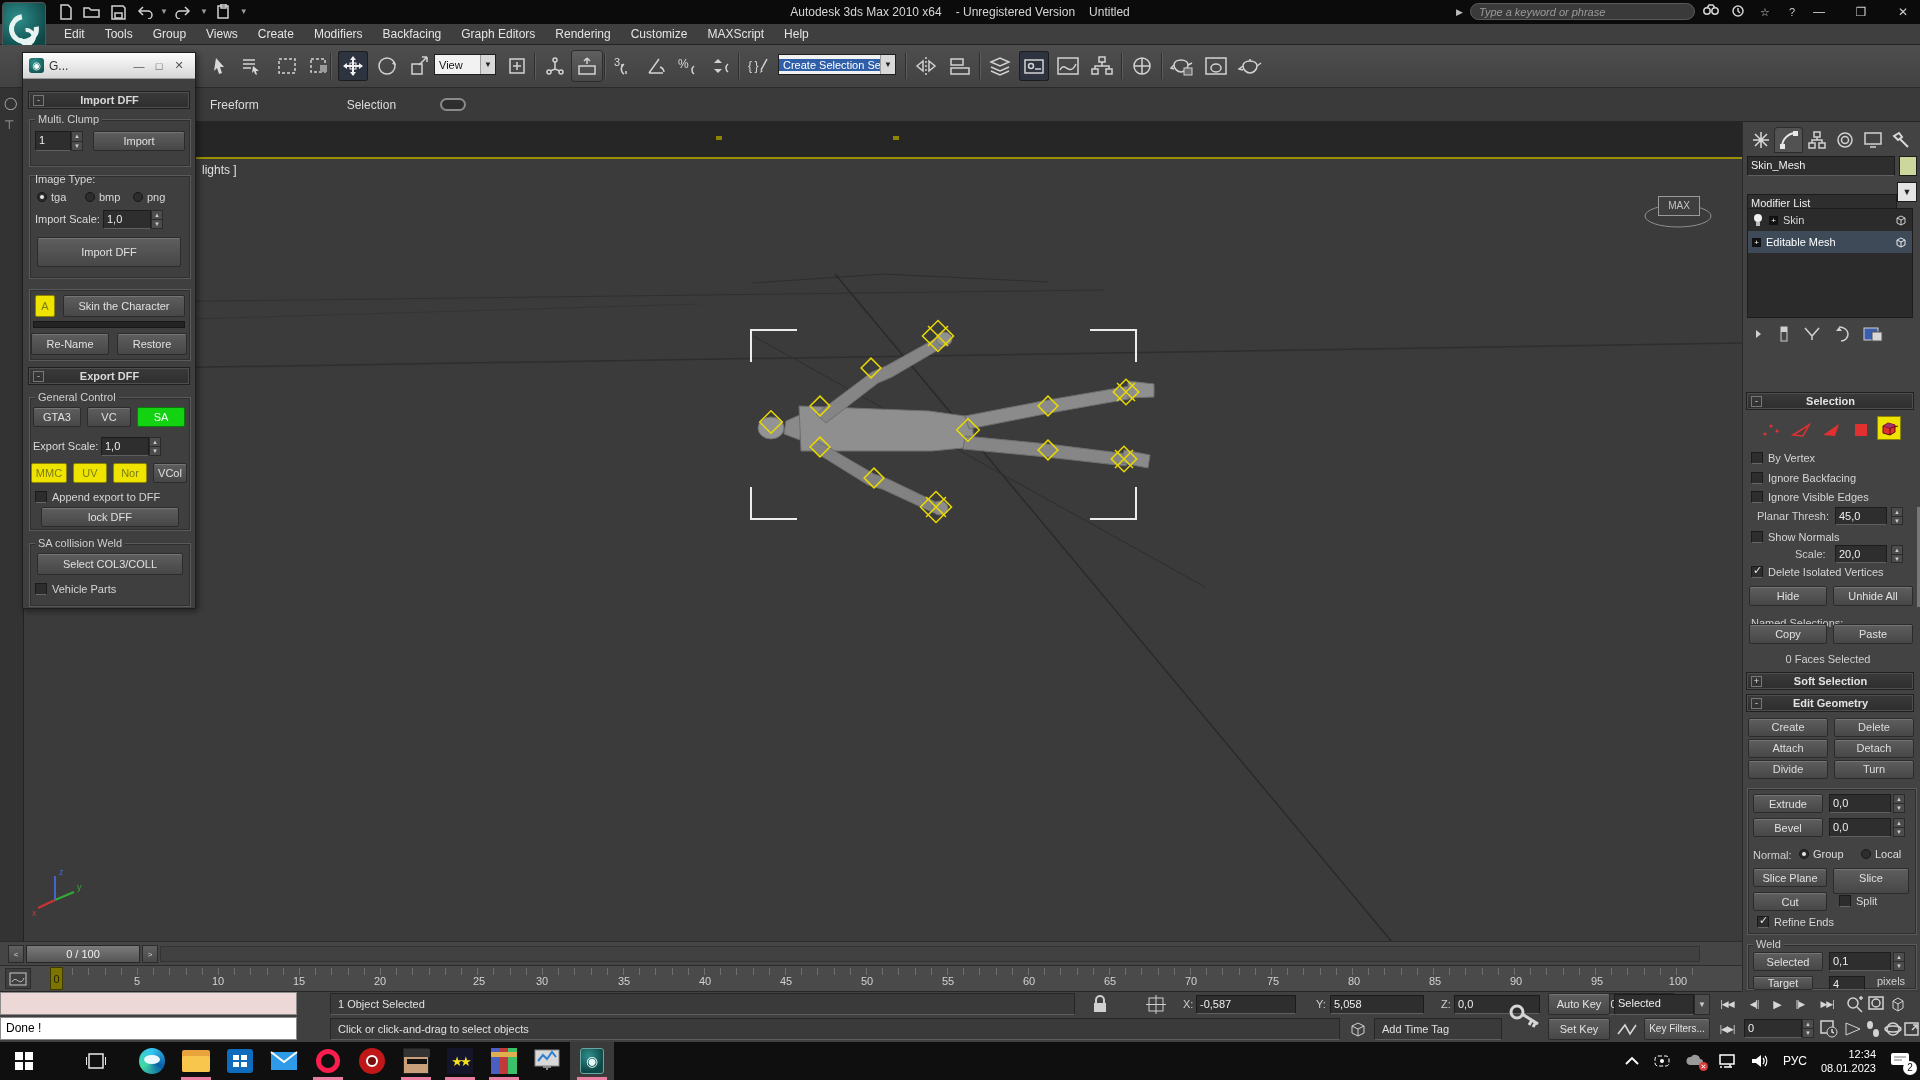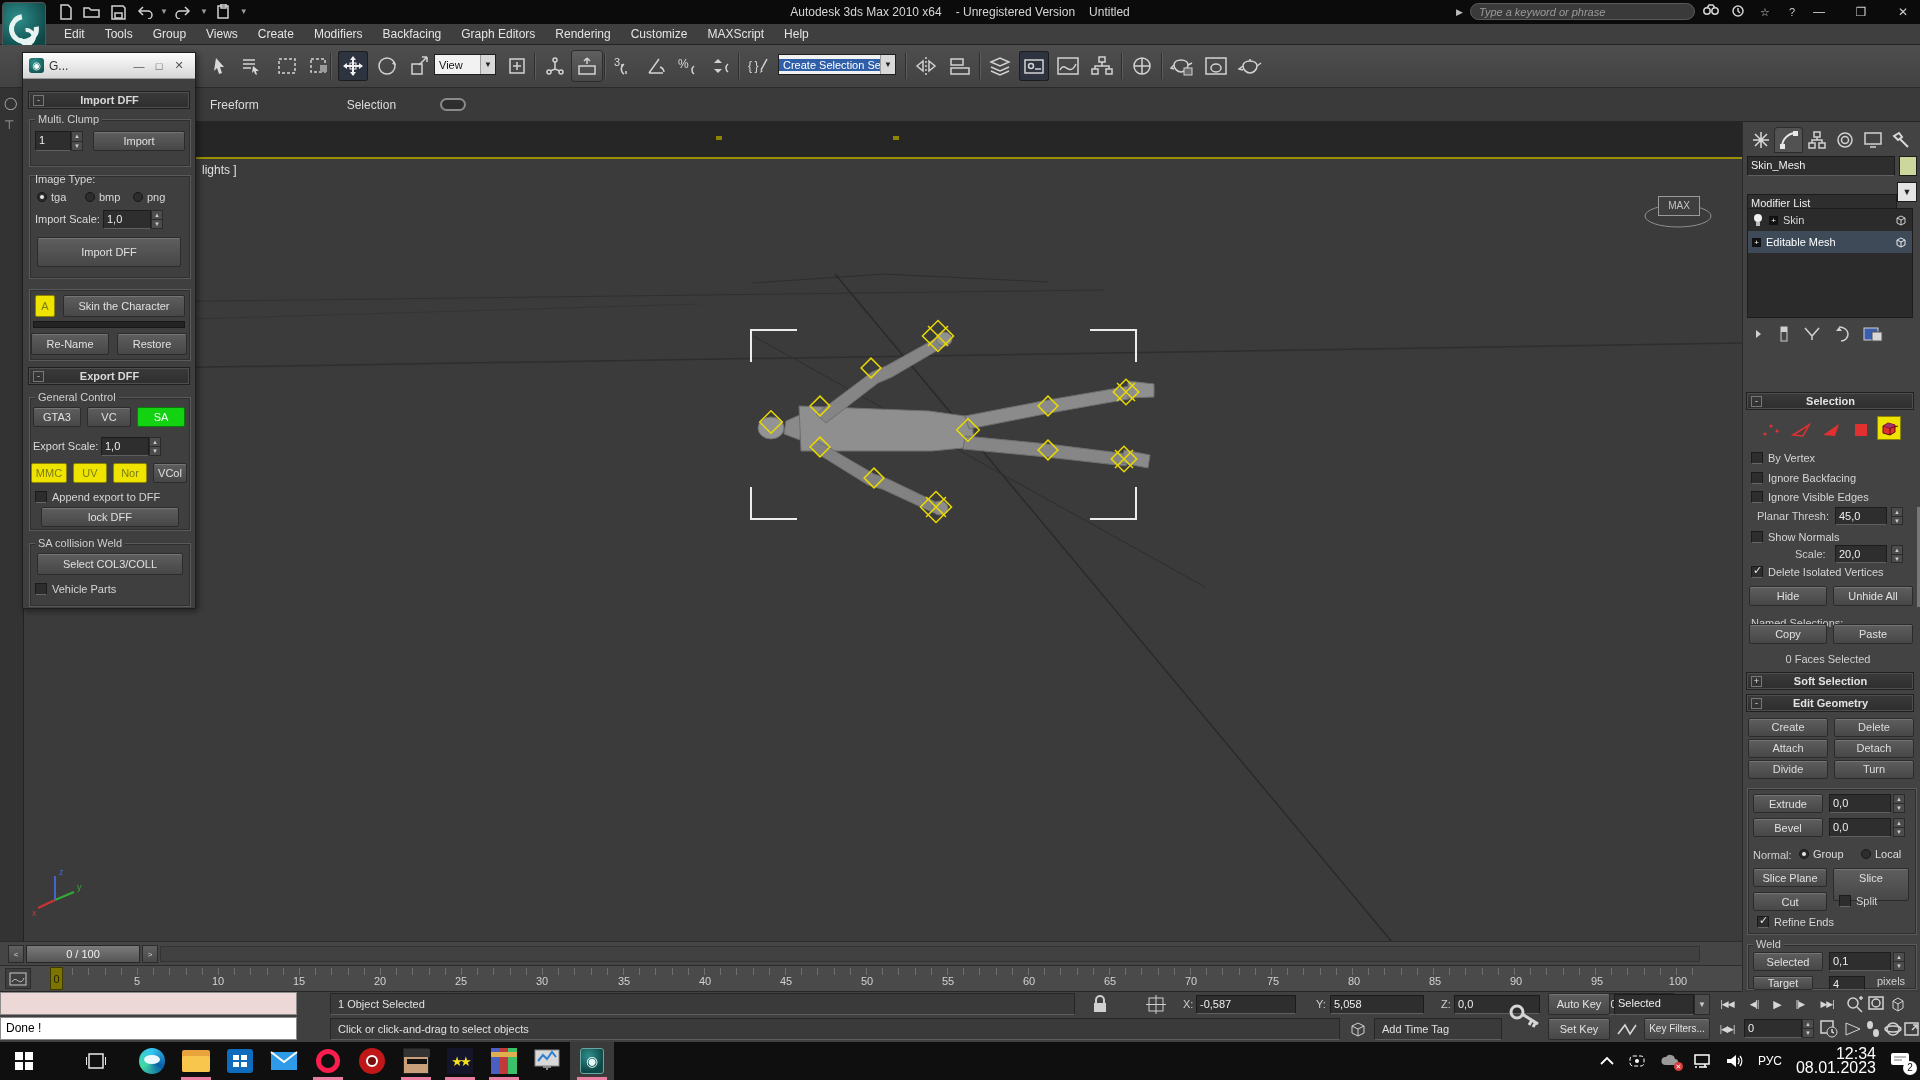--- a/index.html
+++ b/index.html
@@ -756,7 +756,7 @@
       <span>Local</span>
     </div>
   <div class="btn" style="left:10px;top:746px;width:74px;height:19px;line-height:18px">Slice Plane</div>
-  <div class="btn" style="left:90px;top:746px;width:76px;height:33px;line-height:18px">Slice</div>
+  <div class="btn" style="left:90px;top:746px;width:76px;height:26px;line-height:18px">Slice</div>
   <div class="btn" style="left:10px;top:770px;width:74px;height:19px;line-height:18px">Cut</div>
   <div class="chk" style="left:96px;top:773px">
       <span class="box"></span>

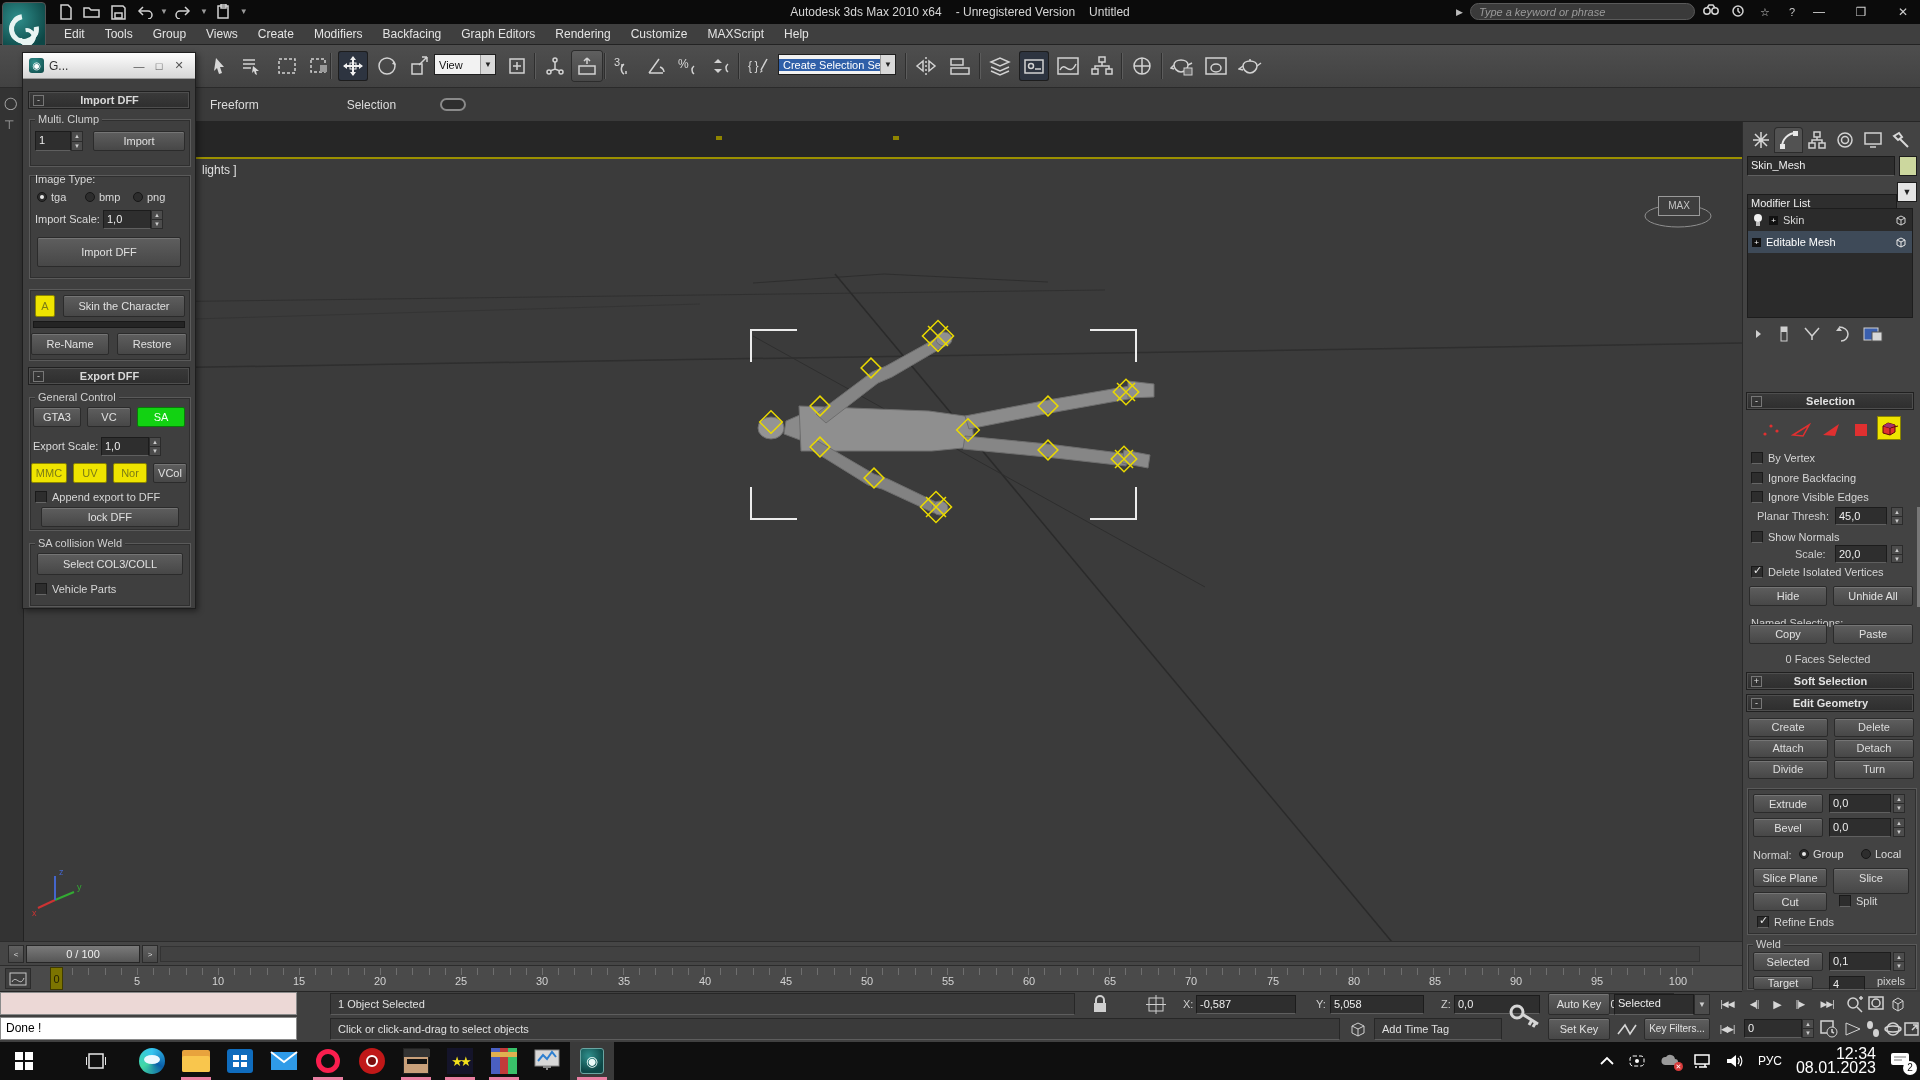--- a/index.html
+++ b/index.html
@@ -114,7 +114,7 @@
      background-size:1650px 7px;background-position:56px 2px;background-repeat:no-repeat}
   .rl{position:absolute;top:9px;transform:translateX(-50%);color:#d2d2d2;font-size:11px}
   .rl:nth-child(1){left:137px}.rl:nth-child(2){left:218px}.rl:nth-child(3){left:299px}.rl:nth-child(4){left:380px}
-  .rl:nth-child(5){left:461px}.rl:nth-child(6){left:542px}.rl:nth-child(7){left:624px}.rl:nth-child(8){left:705px}
+  .rl:nth-child(5){left:479px}.rl:nth-child(6){left:542px}.rl:nth-child(7){left:624px}.rl:nth-child(8){left:705px}
   .rl:nth-child(9){left:786px}.rl:nth-child(10){left:867px}.rl:nth-child(11){left:948px}.rl:nth-child(12){left:1029px}
   .rl:nth-child(13){left:1110px}.rl:nth-child(14){left:1191px}.rl:nth-child(15){left:1273px}.rl:nth-child(16){left:1354px}
   .rl:nth-child(17){left:1435px}.rl:nth-child(18){left:1516px}.rl:nth-child(19){left:1597px}.rl:nth-child(20){left:1678px}

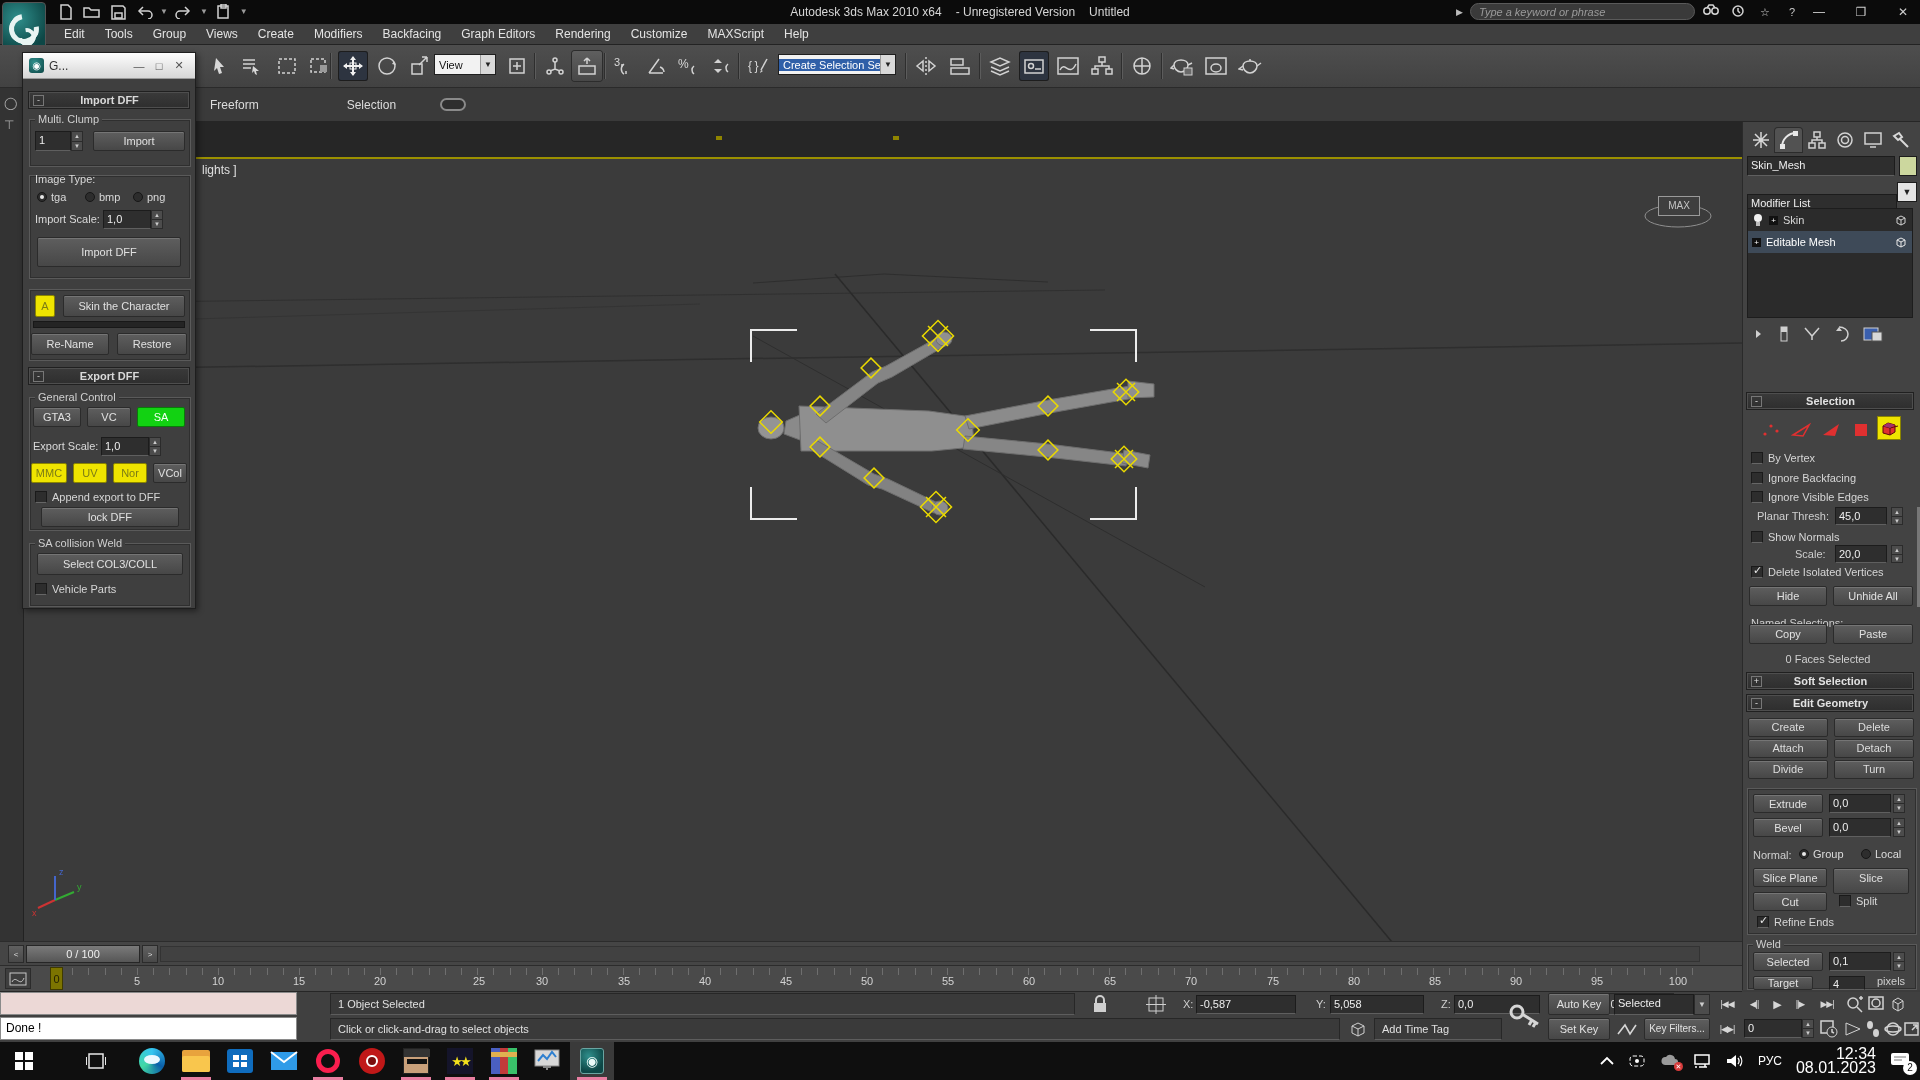--- a/index.html
+++ b/index.html
@@ -143,7 +143,7 @@
   .app .under{position:absolute;bottom:0;left:7px;width:30px;height:3px;background:#e87ea1}
   .app.active{background:#3a3a3a}
   #tray{margin-left:auto;display:flex;align-items:center;gap:14px;padding-right:10px;color:#fff}
-  #clock{text-align:right;font-size:16px;line-height:14px}
+  #clock{text-align:right;font-size:11px;line-height:14px}
   #notif{position:relative}
   #notif .badge{position:absolute;right:-7px;bottom:-4px;width:14px;height:14px;border-radius:50%;background:#fff;color:#111;font-size:10px;text-align:center;line-height:14px}
 </style>

